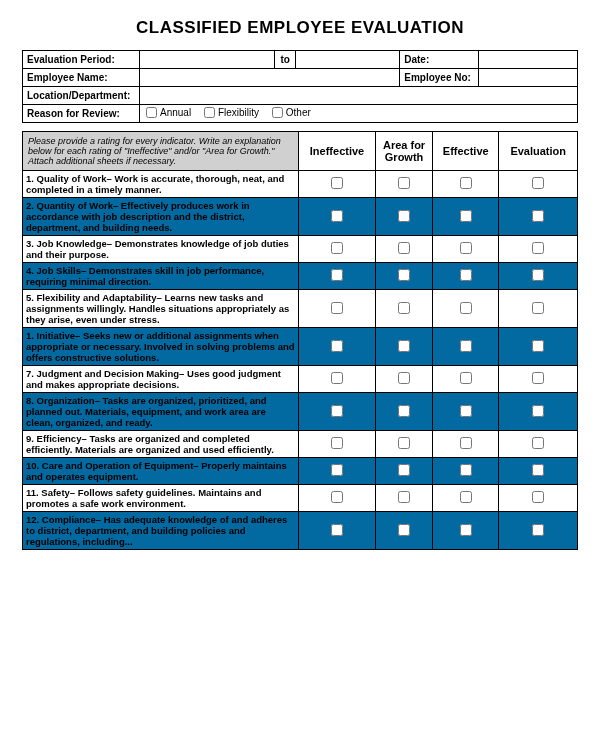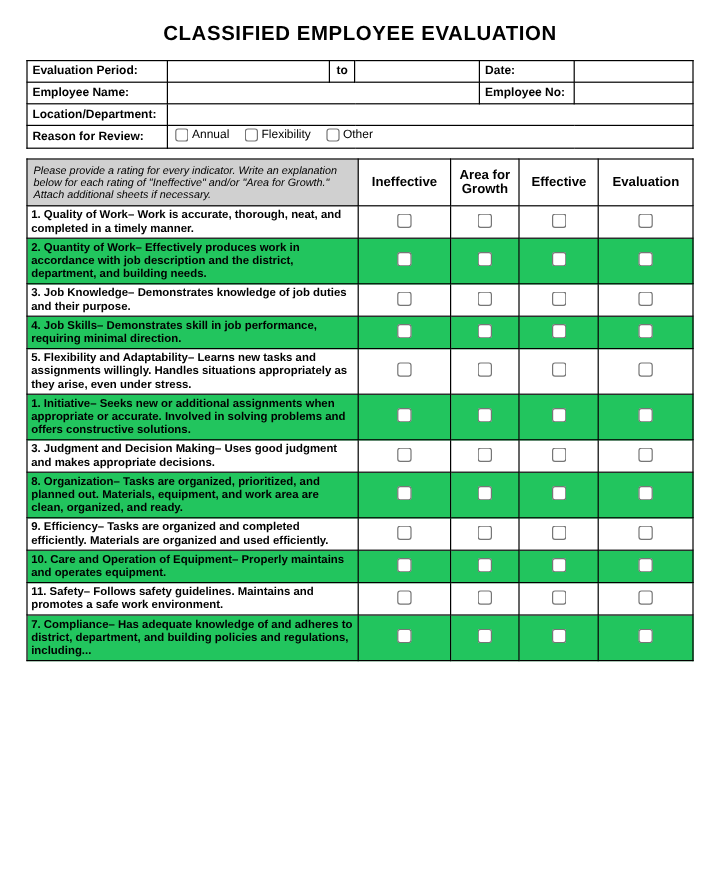--- a/index.html
+++ b/index.html
@@ -96,7 +96,7 @@
       font-weight: bold;
     }
     .alt-row {
-      background: #22c55e;
+      background: #0369a1;
     }
     .col-indicator { width: 220px; }
     .col-rate { width: 60px; }

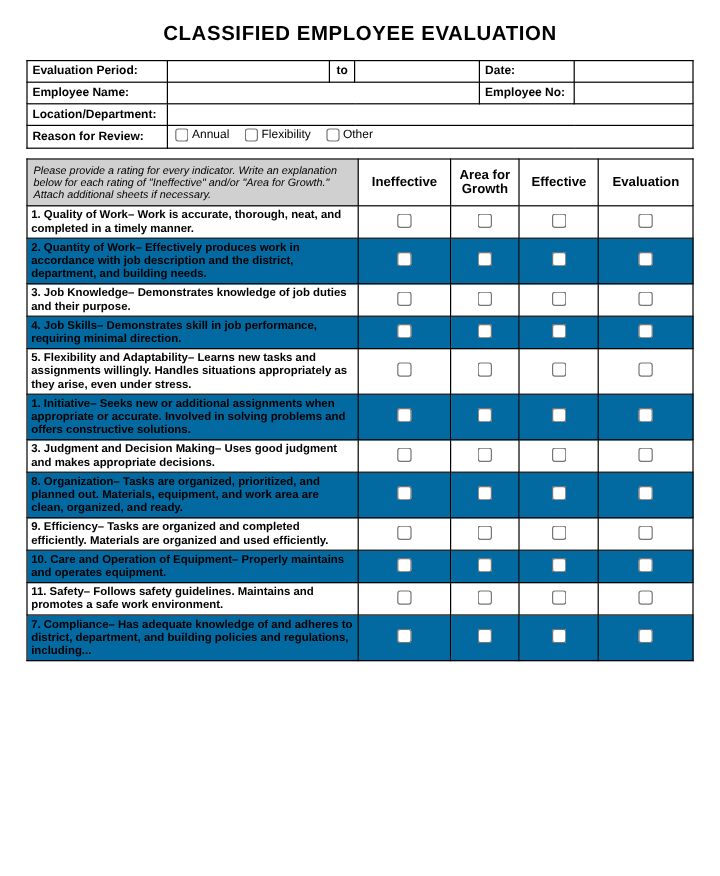--- a/index.html
+++ b/index.html
@@ -205,7 +205,7 @@
         <td class="check-cell"><input type="checkbox" style=""></td>
       </tr>
       <tr class="alt-row">
-        <td class="item-cell"><span class="item-title">1. Initiative</span><span class="item-desc">– Seeks new or additional assignments when appropriate or accurate. Involved in solving problems and offers constructive solutions.</span></td>
+        <td class="item-cell"><span class="item-title">1. Initiative</span><span class="item-desc">– Seeks new or additional assignments when appropriate or necessary. Involved in solving problems and offers constructive solutions.</span></td>
         <td class="check-cell"><input type="checkbox" style=""></td>
         <td class="check-cell"><input type="checkbox" style=""></td>
         <td class="check-cell"><input type="checkbox" style=""></td>

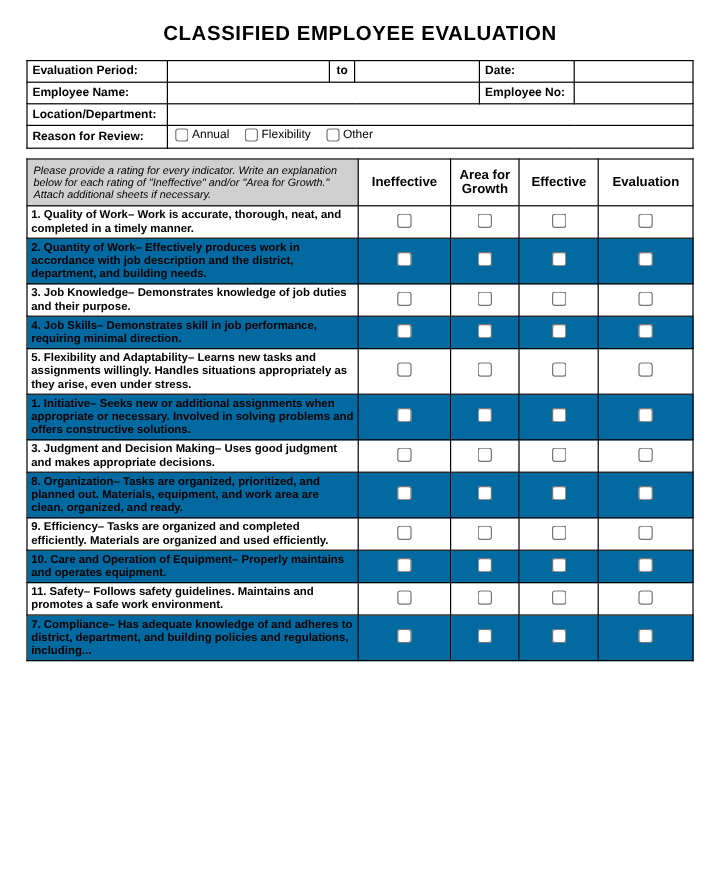--- a/index.html
+++ b/index.html
@@ -212,7 +212,7 @@
         <td class="check-cell"><input type="checkbox" style=""></td>
       </tr>
       <tr>
-        <td class="item-cell"><span class="item-title">3. Judgment and Decision Making</span><span class="item-desc">– Uses good judgment and makes appropriate decisions.</span></td>
+        <td class="item-cell"><span class="item-title">7. Judgment and Decision Making</span><span class="item-desc">– Uses good judgment and makes appropriate decisions.</span></td>
         <td class="check-cell"><input type="checkbox" style=""></td>
         <td class="check-cell"><input type="checkbox" style=""></td>
         <td class="check-cell"><input type="checkbox" style=""></td>

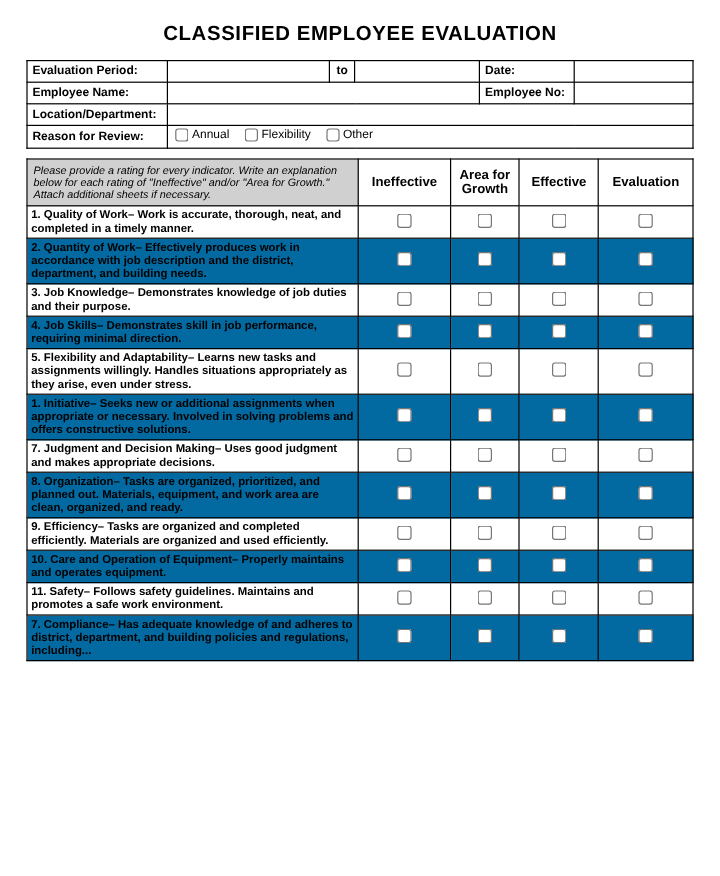--- a/index.html
+++ b/index.html
@@ -247,7 +247,7 @@
         <td class="check-cell"><input type="checkbox" style=""></td>
       </tr>
       <tr class="alt-row">
-        <td class="item-cell"><span class="item-title">7. Compliance</span><span class="item-desc">– Has adequate knowledge of and adheres to district, department, and building policies and regulations, including...</span></td>
+        <td class="item-cell"><span class="item-title">12. Compliance</span><span class="item-desc">– Has adequate knowledge of and adheres to district, department, and building policies and regulations, including...</span></td>
         <td class="check-cell"><input type="checkbox" style=""></td>
         <td class="check-cell"><input type="checkbox" style=""></td>
         <td class="check-cell"><input type="checkbox" style=""></td>

